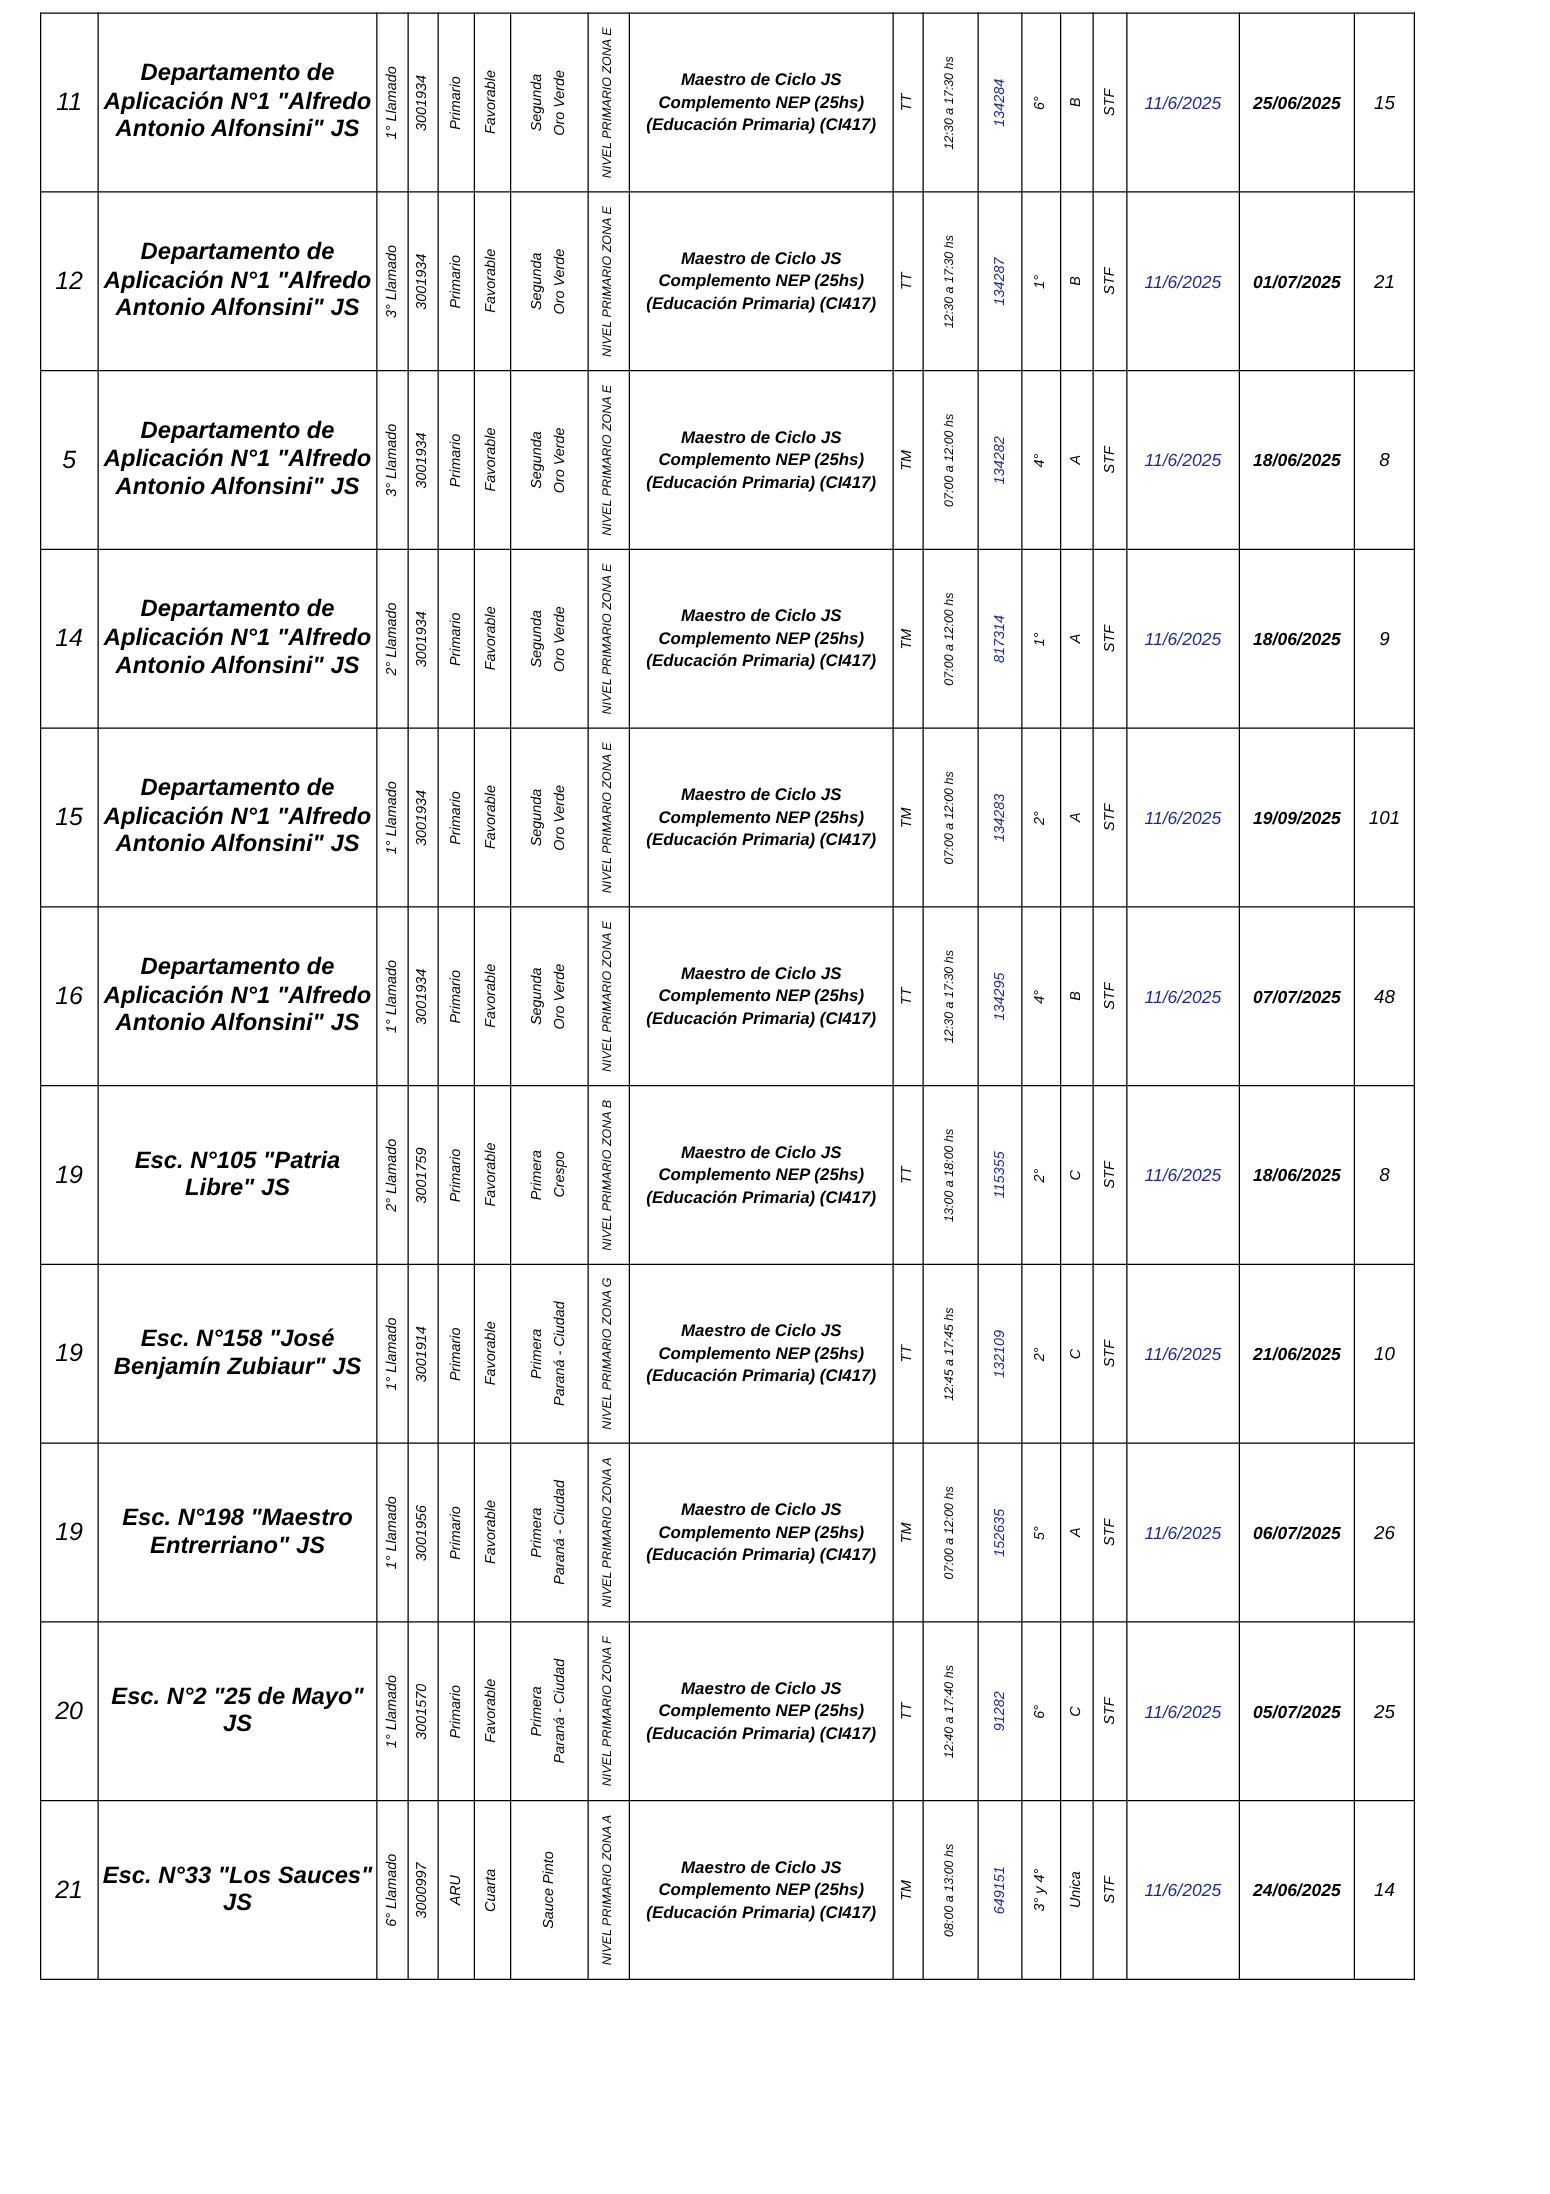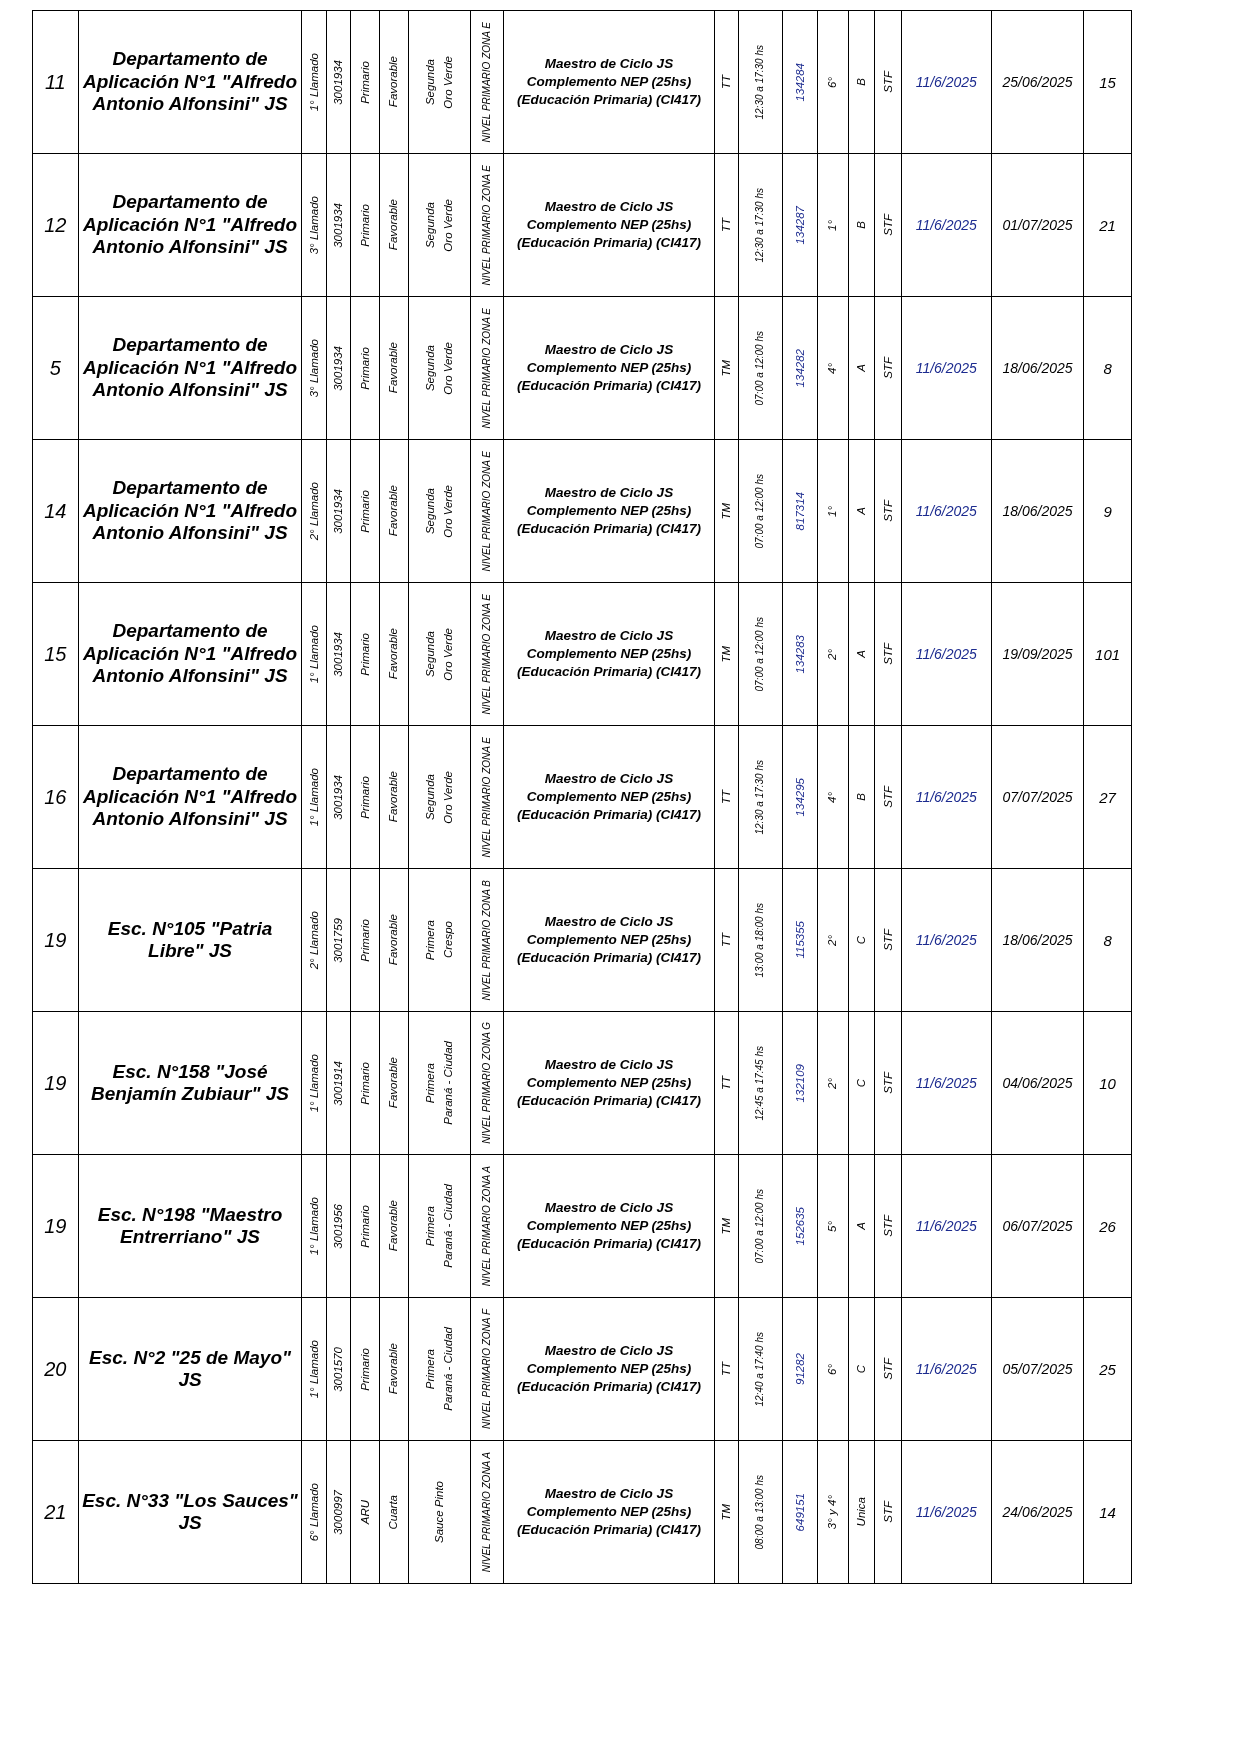--- a/index.html
+++ b/index.html
@@ -48,7 +48,7 @@
   .c-div      { width: 24px; }
   .c-cond     { width: 24px; }
   .c-date1    { width: 84px; }
-  .c-date2    { width: 86px; }
+  .c-date2    { width: 86px; font-weight: bold; }
   .c-days     { width: 44px; }
 
   .cell-num {

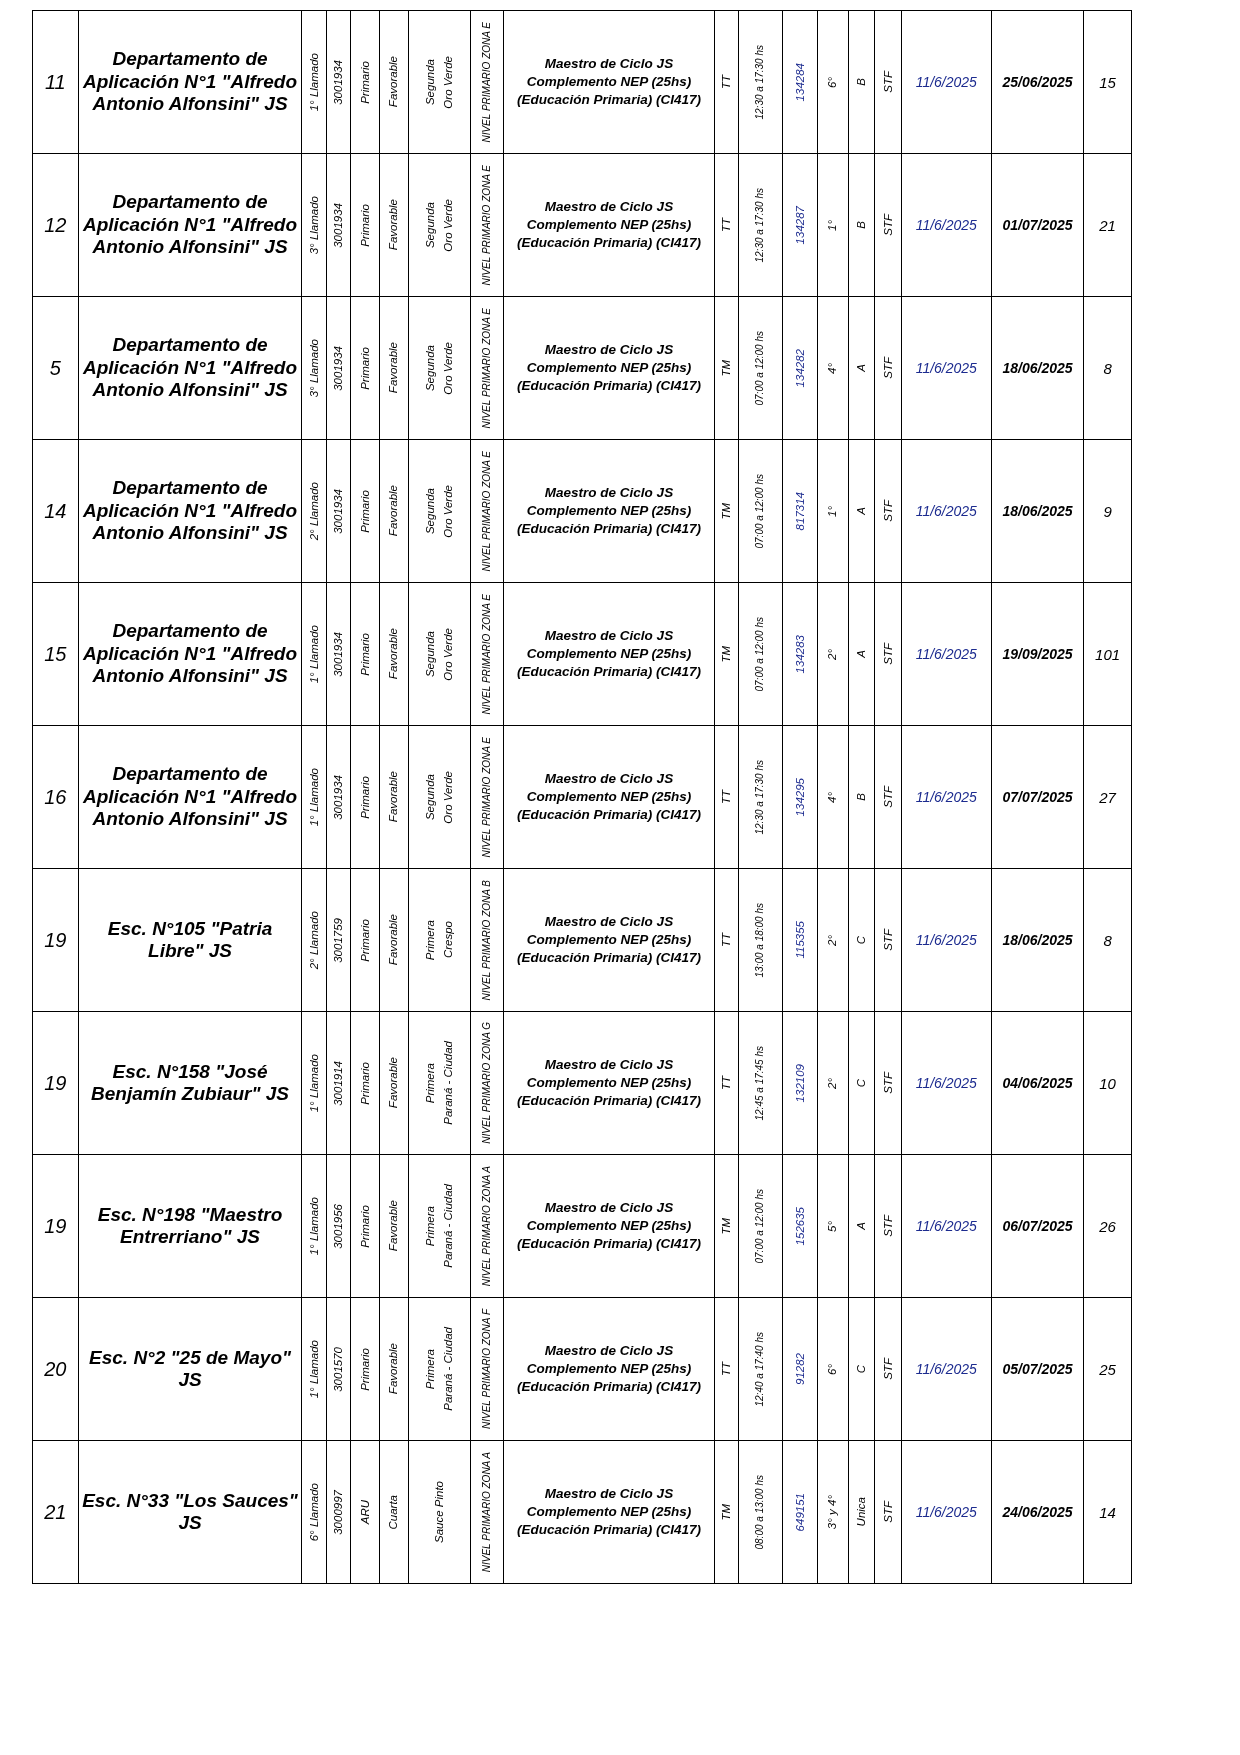--- a/index.html
+++ b/index.html
@@ -533,7 +533,7 @@
           </td>
           <td class="c-date1 cell-date blue">11/6/2025</td>
           <td class="c-date2 cell-date">07/07/2025</td>
-          <td class="c-days cell-days">27</td>
+          <td class="c-days cell-days">48</td>
         </tr>
         <tr class="row">
           <td class="c-num cell-num">19</td>

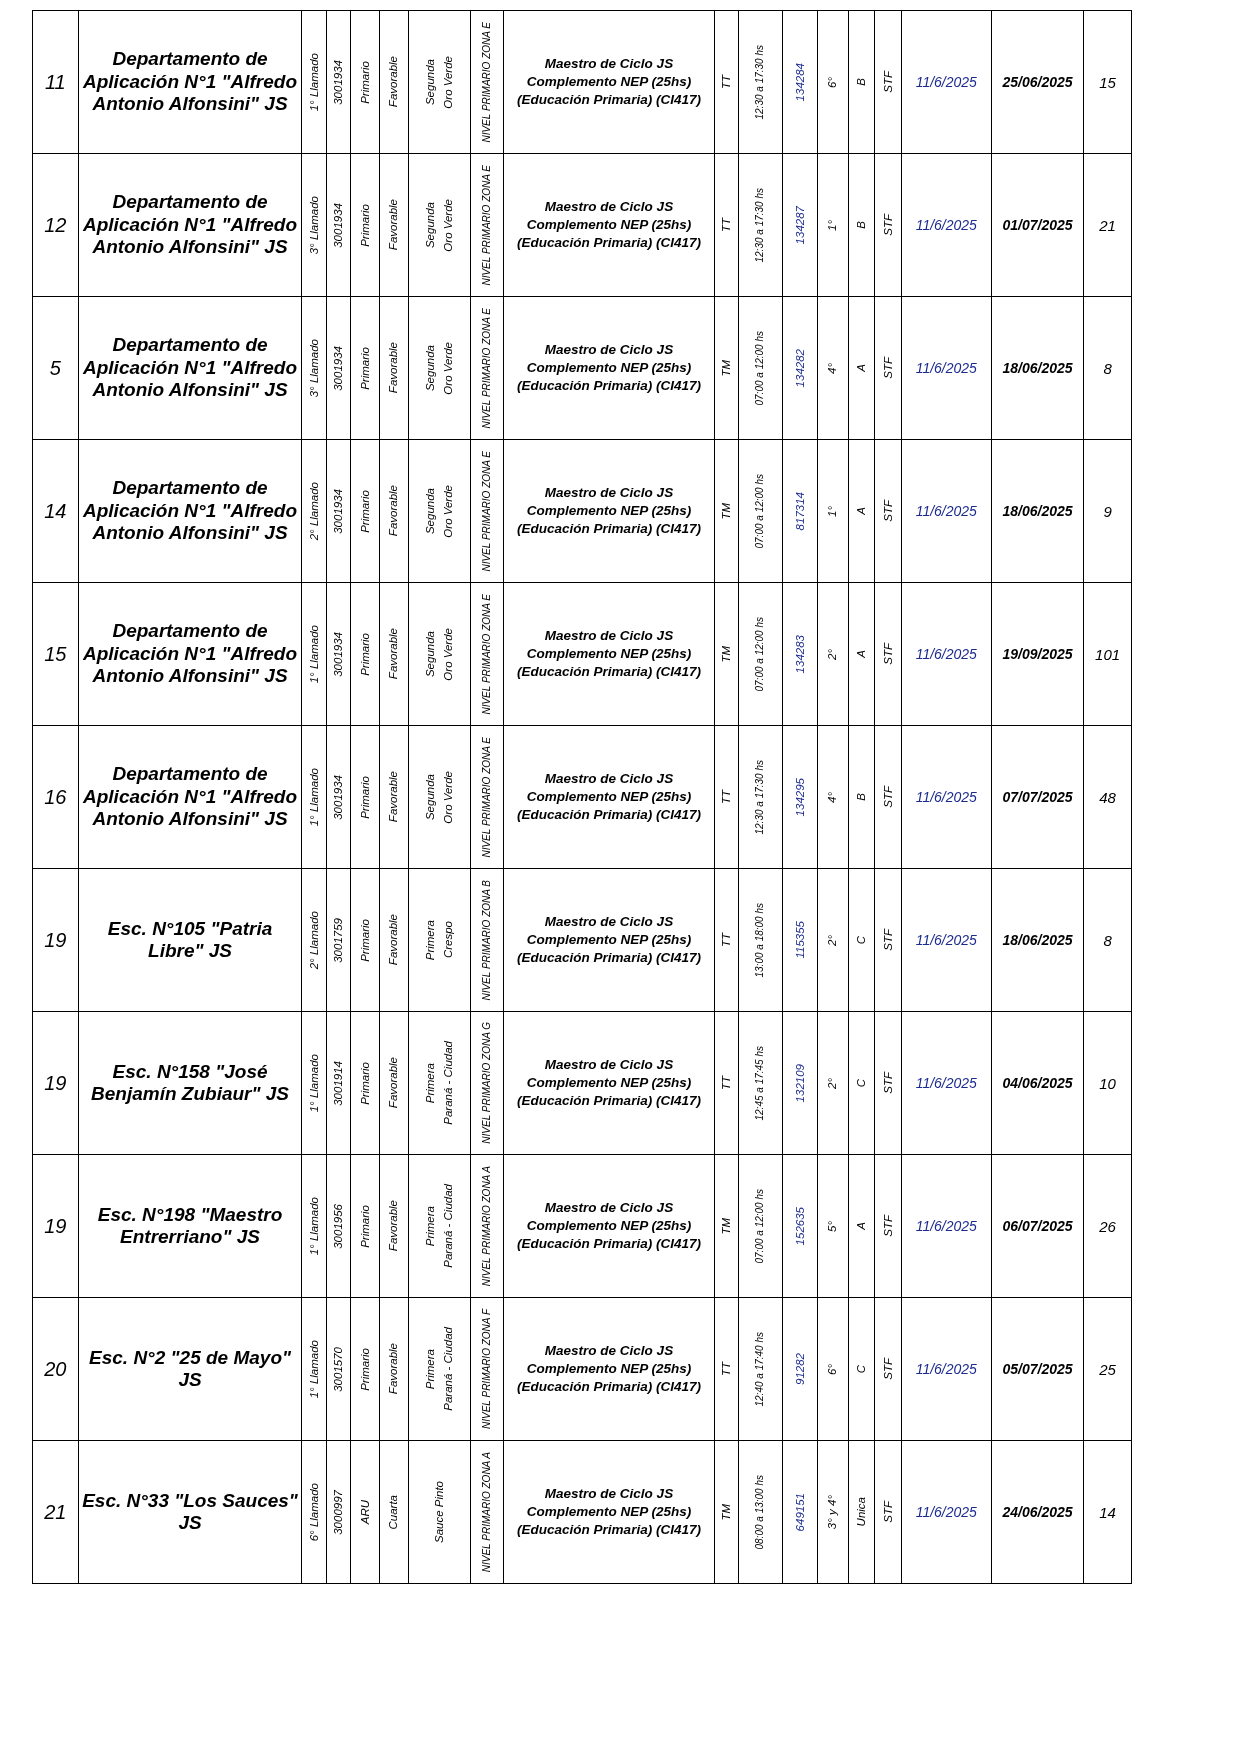--- a/index.html
+++ b/index.html
@@ -670,7 +670,7 @@
             </div>
           </td>
           <td class="c-date1 cell-date blue">11/6/2025</td>
-          <td class="c-date2 cell-date">04/06/2025</td>
+          <td class="c-date2 cell-date">21/06/2025</td>
           <td class="c-days cell-days">10</td>
         </tr>
         <tr class="row">

